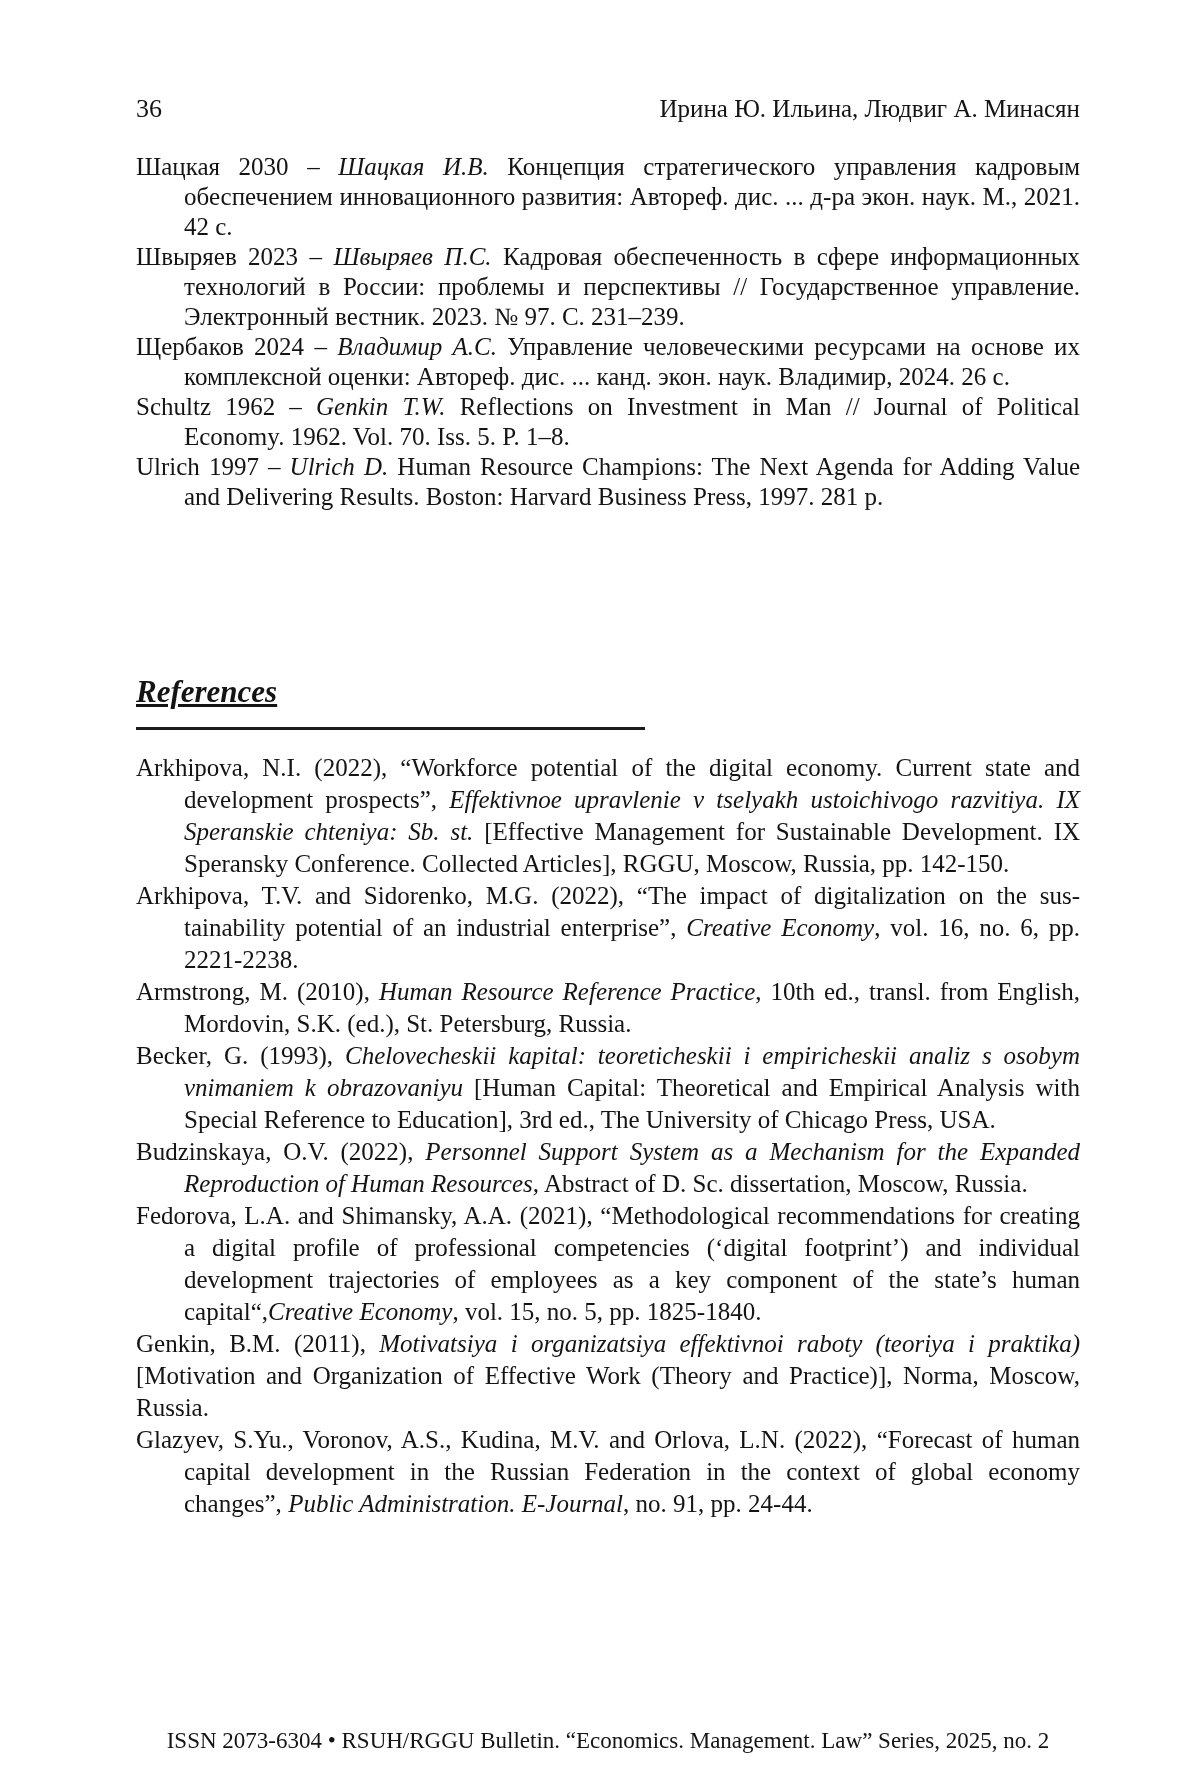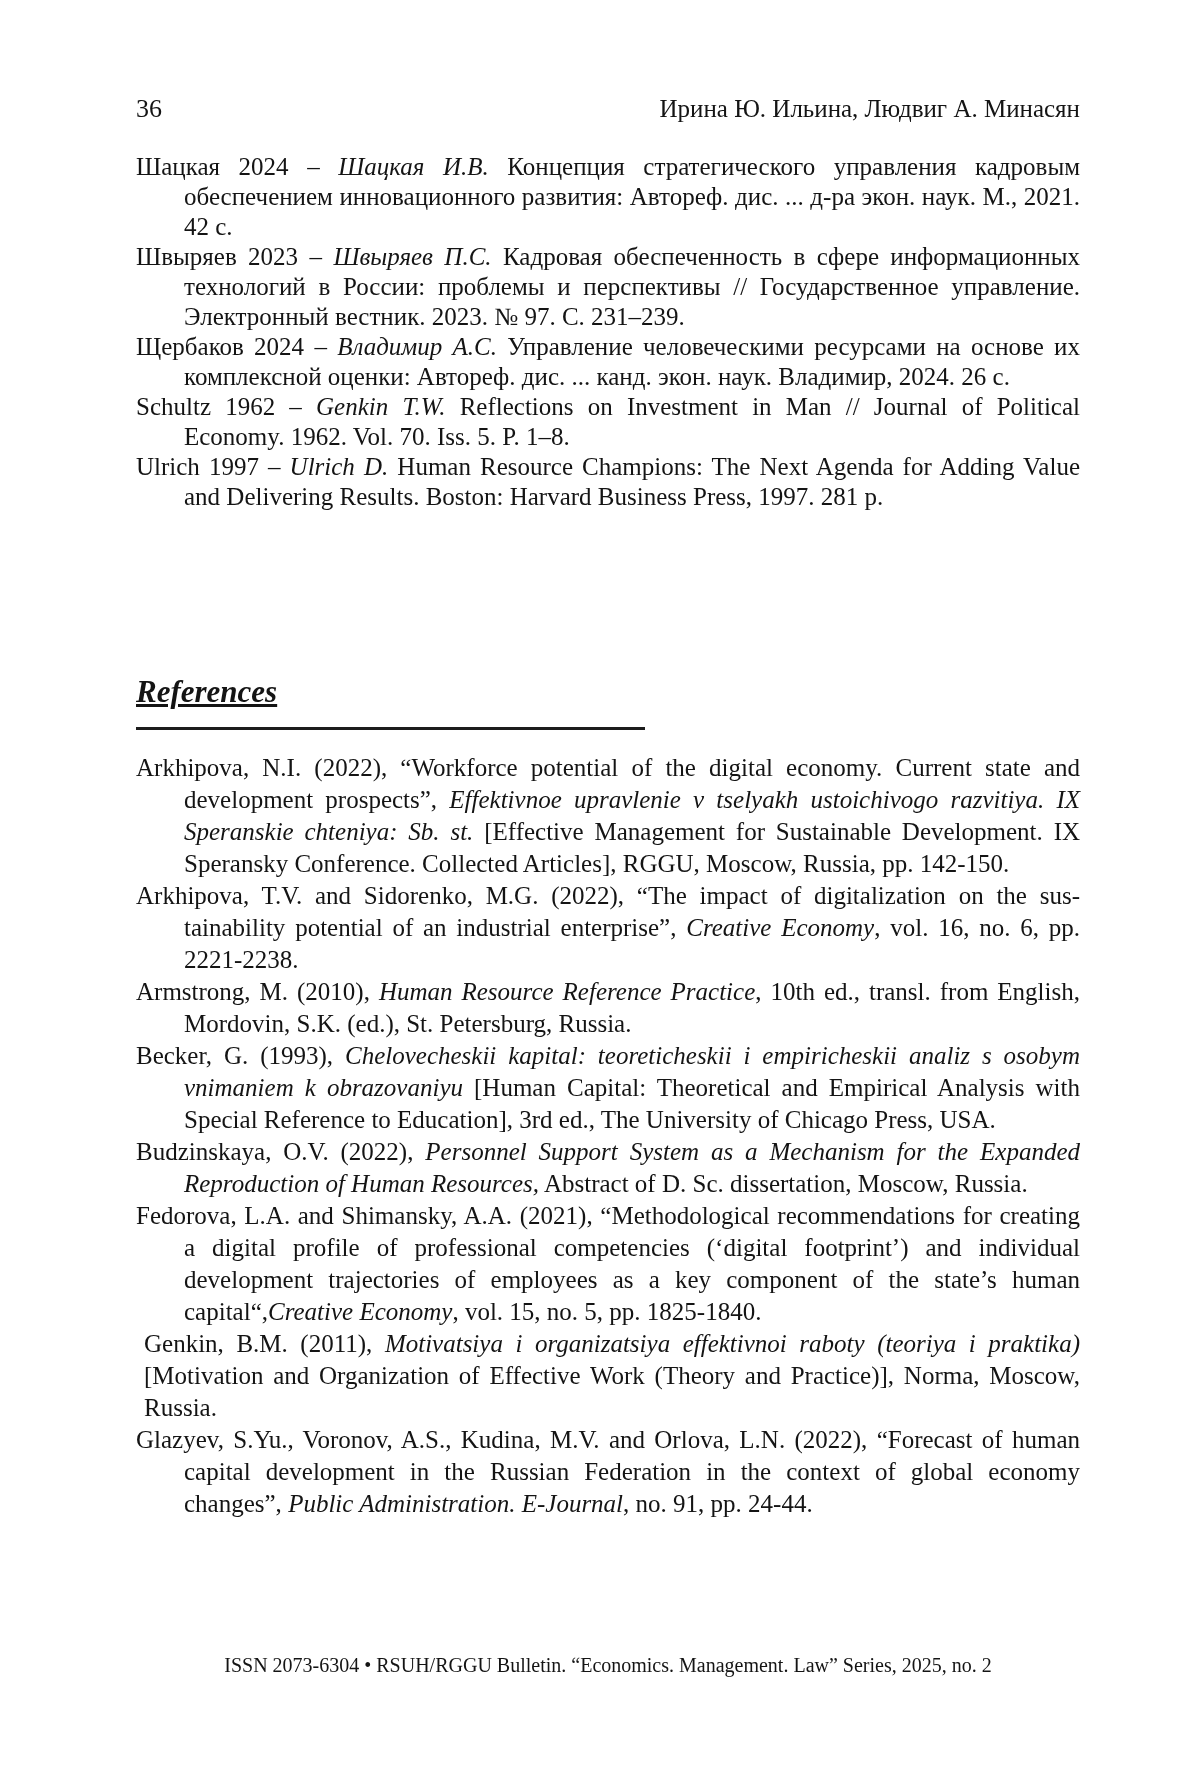--- a/index.html
+++ b/index.html
@@ -67,7 +67,7 @@
   </div>
 
   <div class="col refs refs-ru">
-      <p class="ref"><span>Шацкая 2024 – </span><span class="it">Шацкая И.В.</span><span> Концепция стратегического управления кадро­вым обеспечением инновационного развития: Автореф. дис. ... д-ра экон. наук. М., 2021. 42 с.</span></p>
+      <p class="ref"><span>Шацкая 2030 – </span><span class="it">Шацкая И.В.</span><span> Концепция стратегического управления кадро­вым обеспечением инновационного развития: Автореф. дис. ... д-ра экон. наук. М., 2021. 42 с.</span></p>
       <p class="ref"><span>Швыряев 2023 – </span><span class="it">Швыряев П.С.</span><span> Кадровая обеспеченность в сфере информаци­онных технологий в России: проблемы и перспективы // Государственное управление. Электронный вестник. 2023. № 97. С. 231–239.</span></p>
       <p class="ref"><span>Щербаков 2024 – </span><span class="it">Владимир А.С.</span><span> Управление человеческими ресурсами на ос­нове их комплексной оценки: Автореф. дис. ... канд. экон. наук. Владимир, 2024. 26 с.</span></p>
       <p class="ref"><span>Schultz 1962 – </span><span class="it">Genkin T.W.</span><span> Reflections on Investment in Man // Journal of Political Economy. 1962. Vol. 70. Iss. 5. P. 1–8.</span></p>

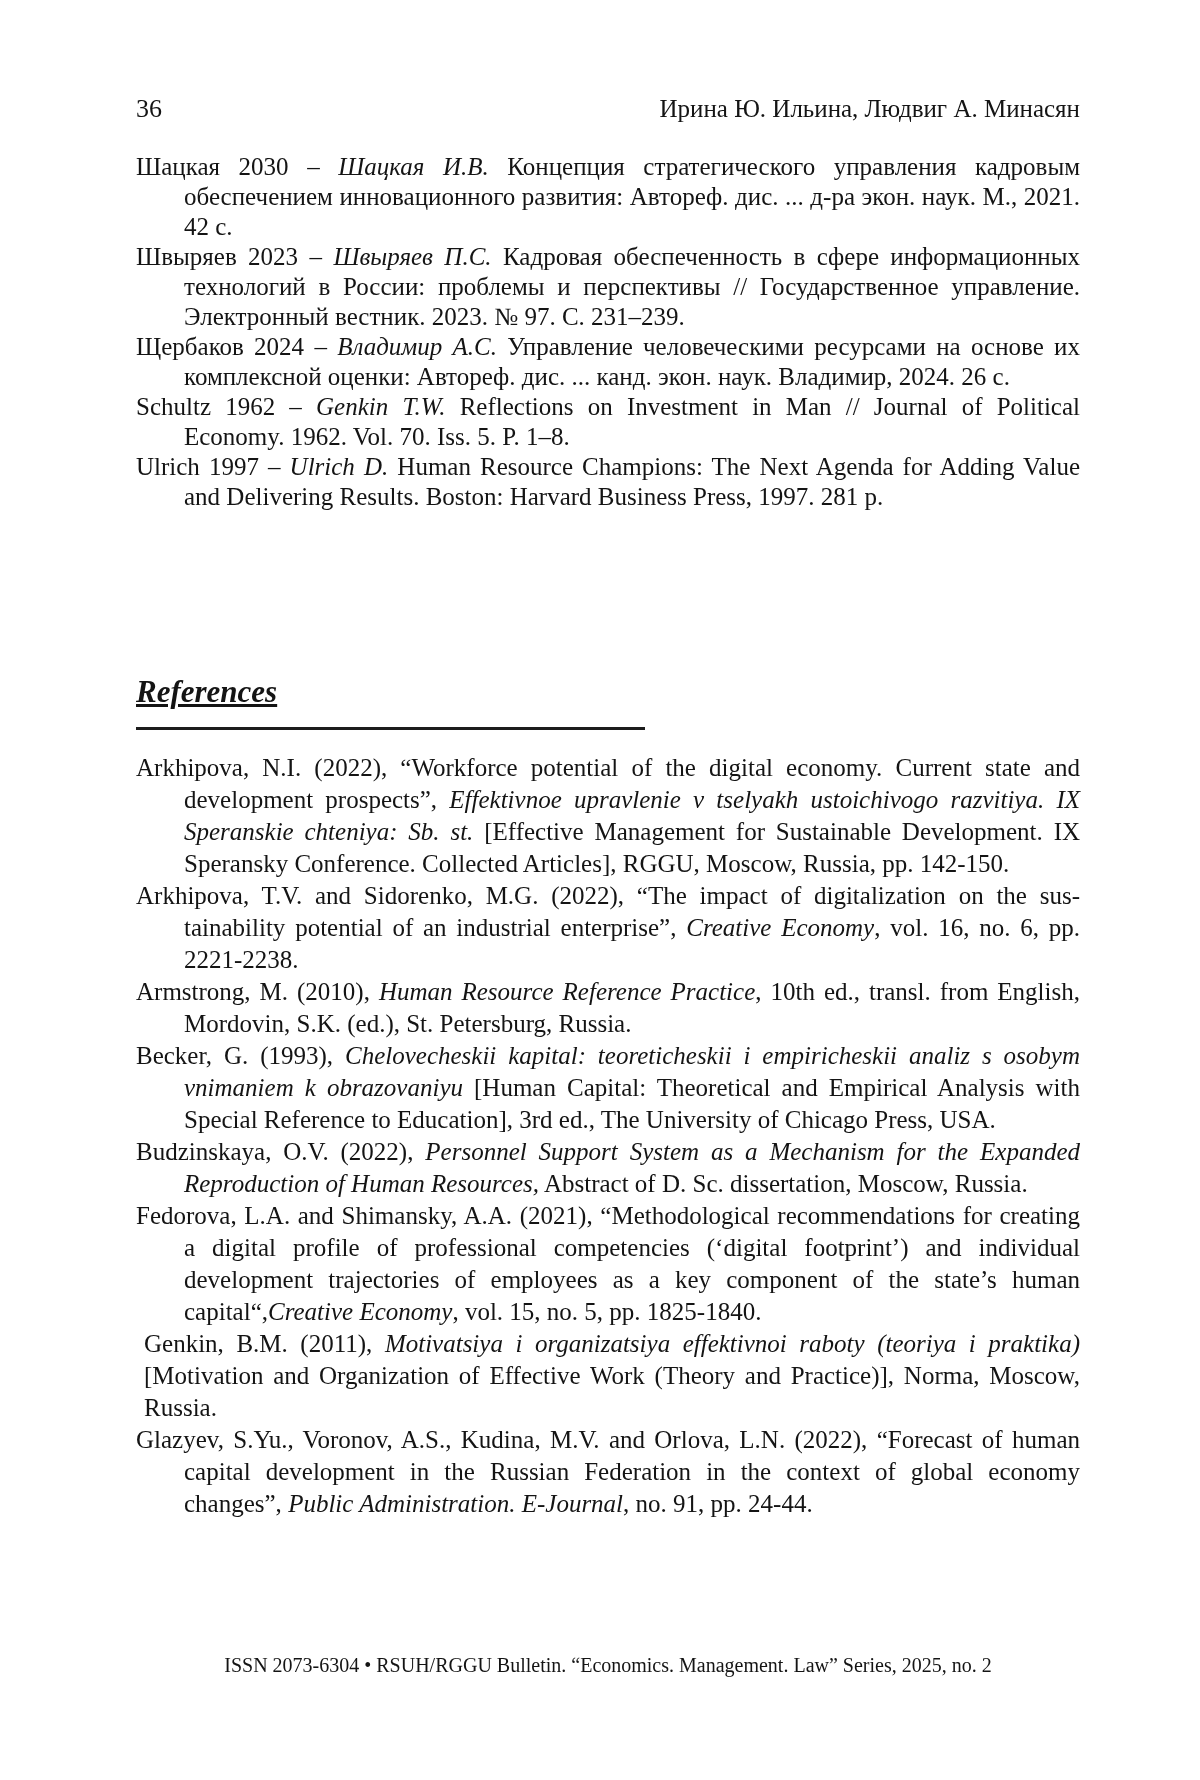--- a/index.html
+++ b/index.html
@@ -31,7 +31,7 @@
   .refs-ru { top: 152px; line-height: 30px; }
   .refs-en { top: 752px; line-height: 32px; }
   .ref { padding-left: 48px; text-indent: -48px; }
-  .ref.flush { padding-left: 0; text-indent: 0; margin-left: 8px; }
+  .ref.flush { padding-left: 0; text-indent: 0; }
   .it { font-style: italic; font-family: Liberation Serif, serif; }
 
   .section-heading {

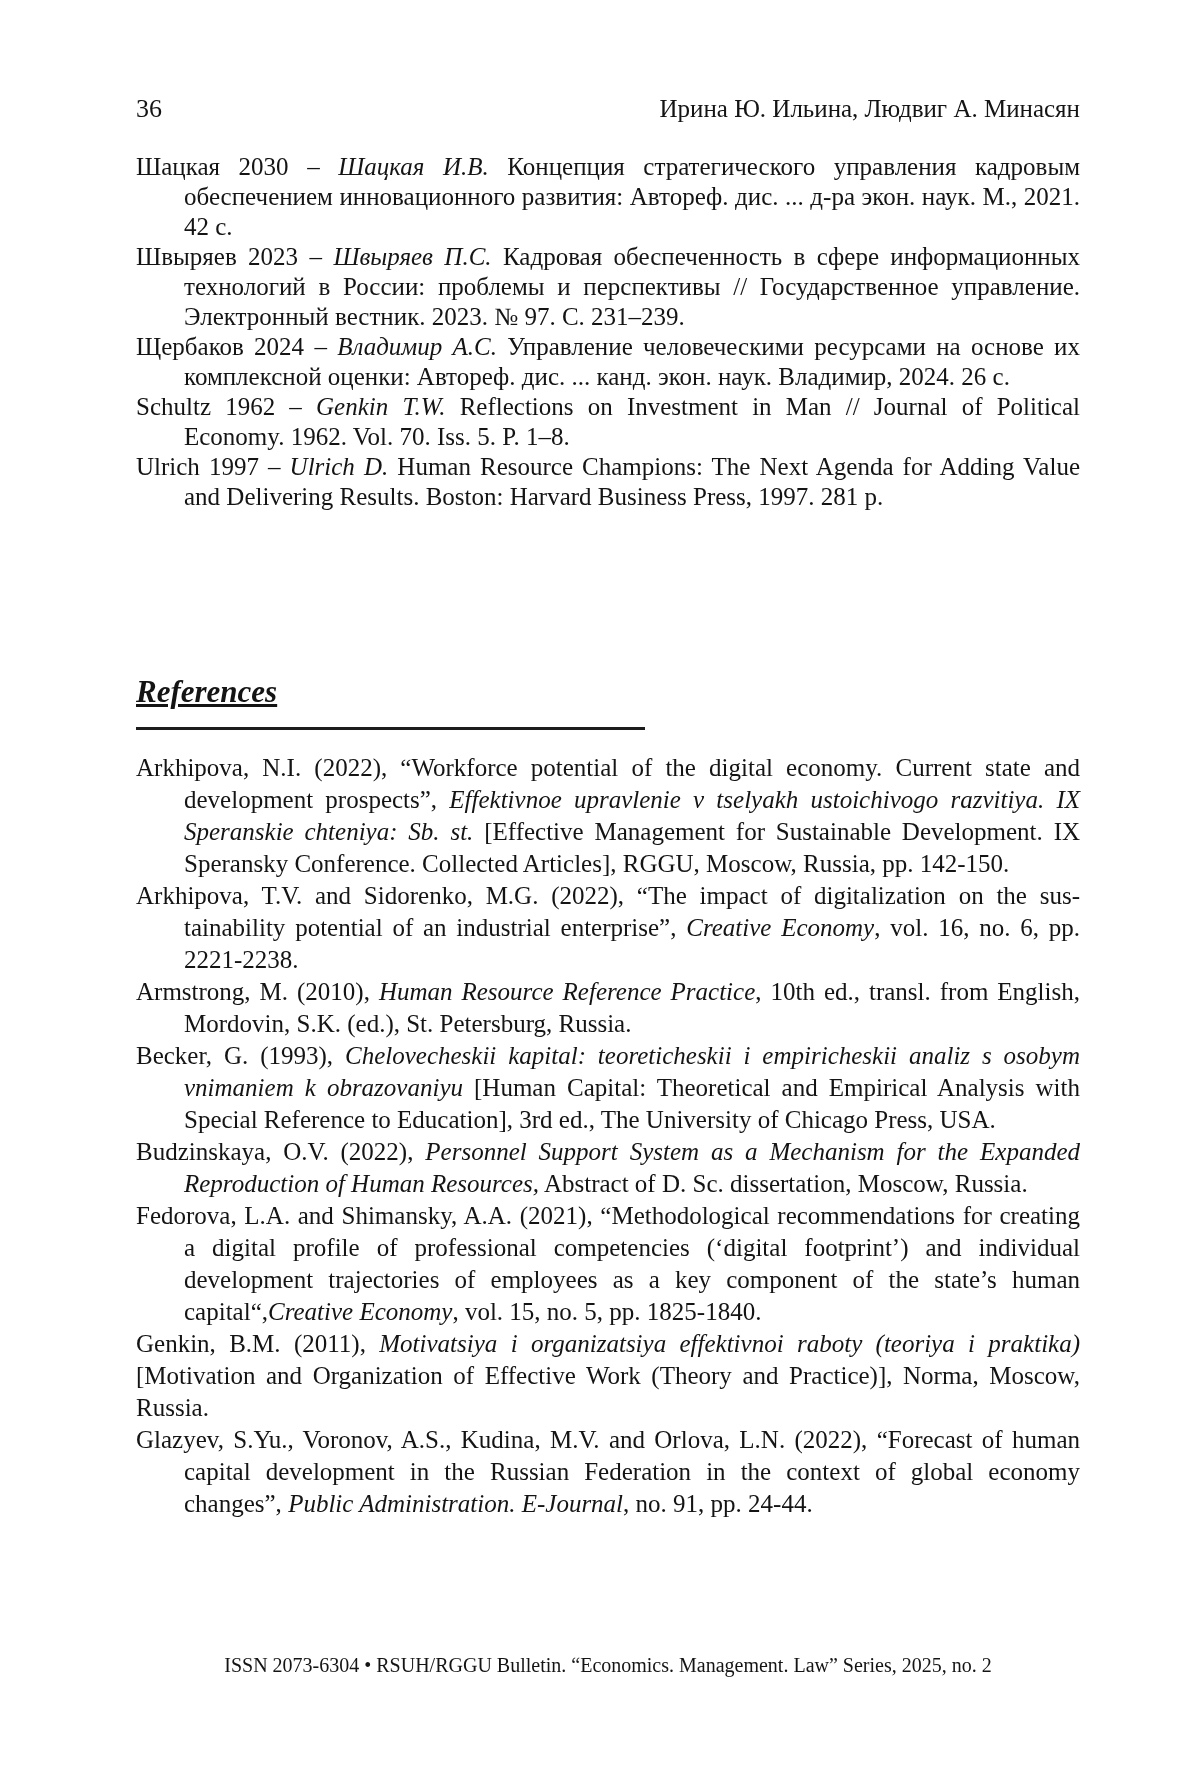--- a/index.html
+++ b/index.html
@@ -49,8 +49,8 @@
   }
 
   .page-footer {
-    top: 1651px;
-    font-size: 20px;
+    top: 1727px;
+    font-size: 23px;
     line-height: 28px;
     text-align: center;
     white-space: nowrap;

